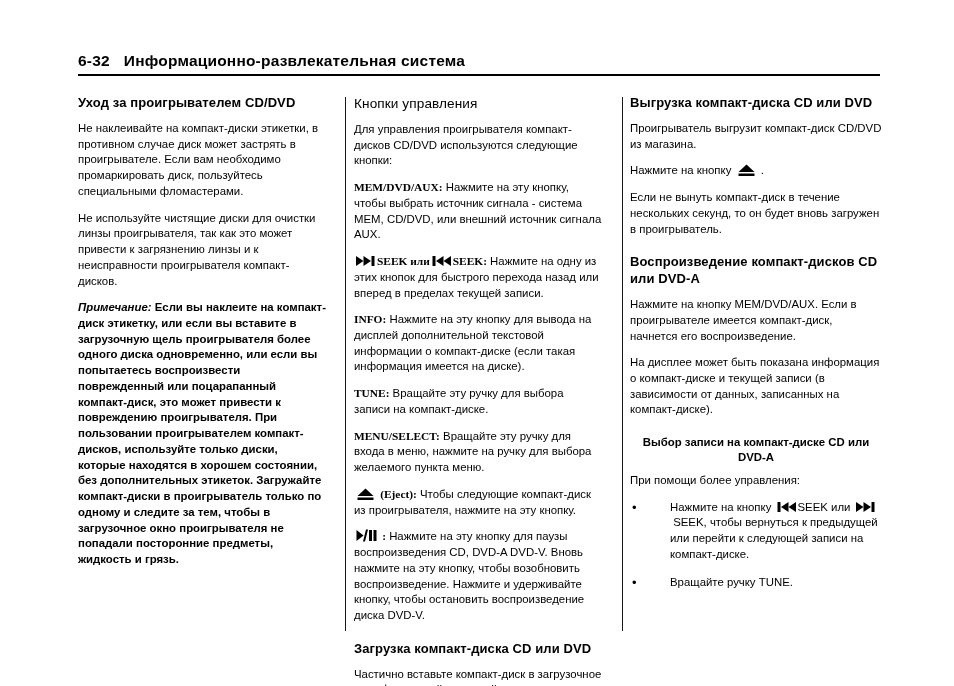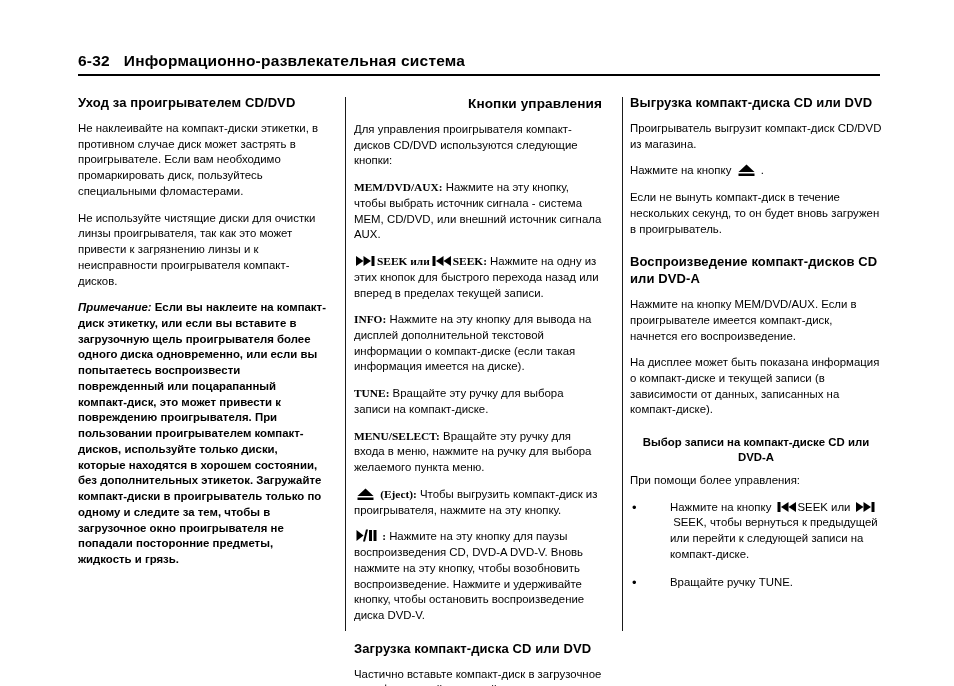--- a/index.html
+++ b/index.html
@@ -80,11 +80,10 @@
   }
   h2.sec-lg {
     font-size: 13.6px;
-    font-weight: bold;
+    font-weight: normal;
     line-height: 1.32;
     margin: 0 0 9px 0;
     letter-spacing: 0.1px;
-    text-align: right;
   }
   h3.subsec {
     font-size: 11.4px;

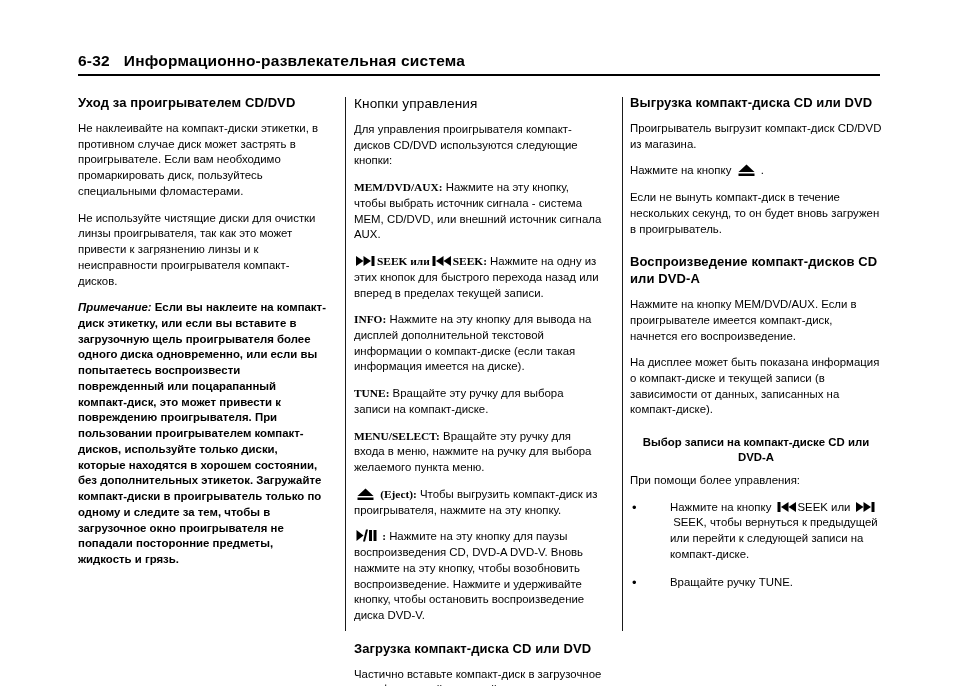--- a/index.html
+++ b/index.html
@@ -188,7 +188,7 @@
       <p class="body"><span class="icon ic-eject"><svg viewBox="0 0 34 26" width="17" height="13">
               <polygon points="17,1 33,16 1,16" fill="#000"></polygon>
               <rect x="1" y="19" width="32" height="5" fill="#000"></rect>
-            </svg></span>&nbsp;<span class="lead">(Eject):</span><span> Чтобы выгрузить компакт-диск из проигрывателя, нажмите на эту кнопку.</span></p>
+            </svg></span>&nbsp;<span class="lead">(Eject):</span><span> Чтобы следующие компакт-диск из проигрывателя, нажмите на эту кнопку.</span></p>
 
       <p class="body"><span class="icon ic-playpause"><svg viewBox="0 0 42 26" width="21" height="13">
               <polygon points="1,2 15,13 1,24" fill="#000"></polygon>

